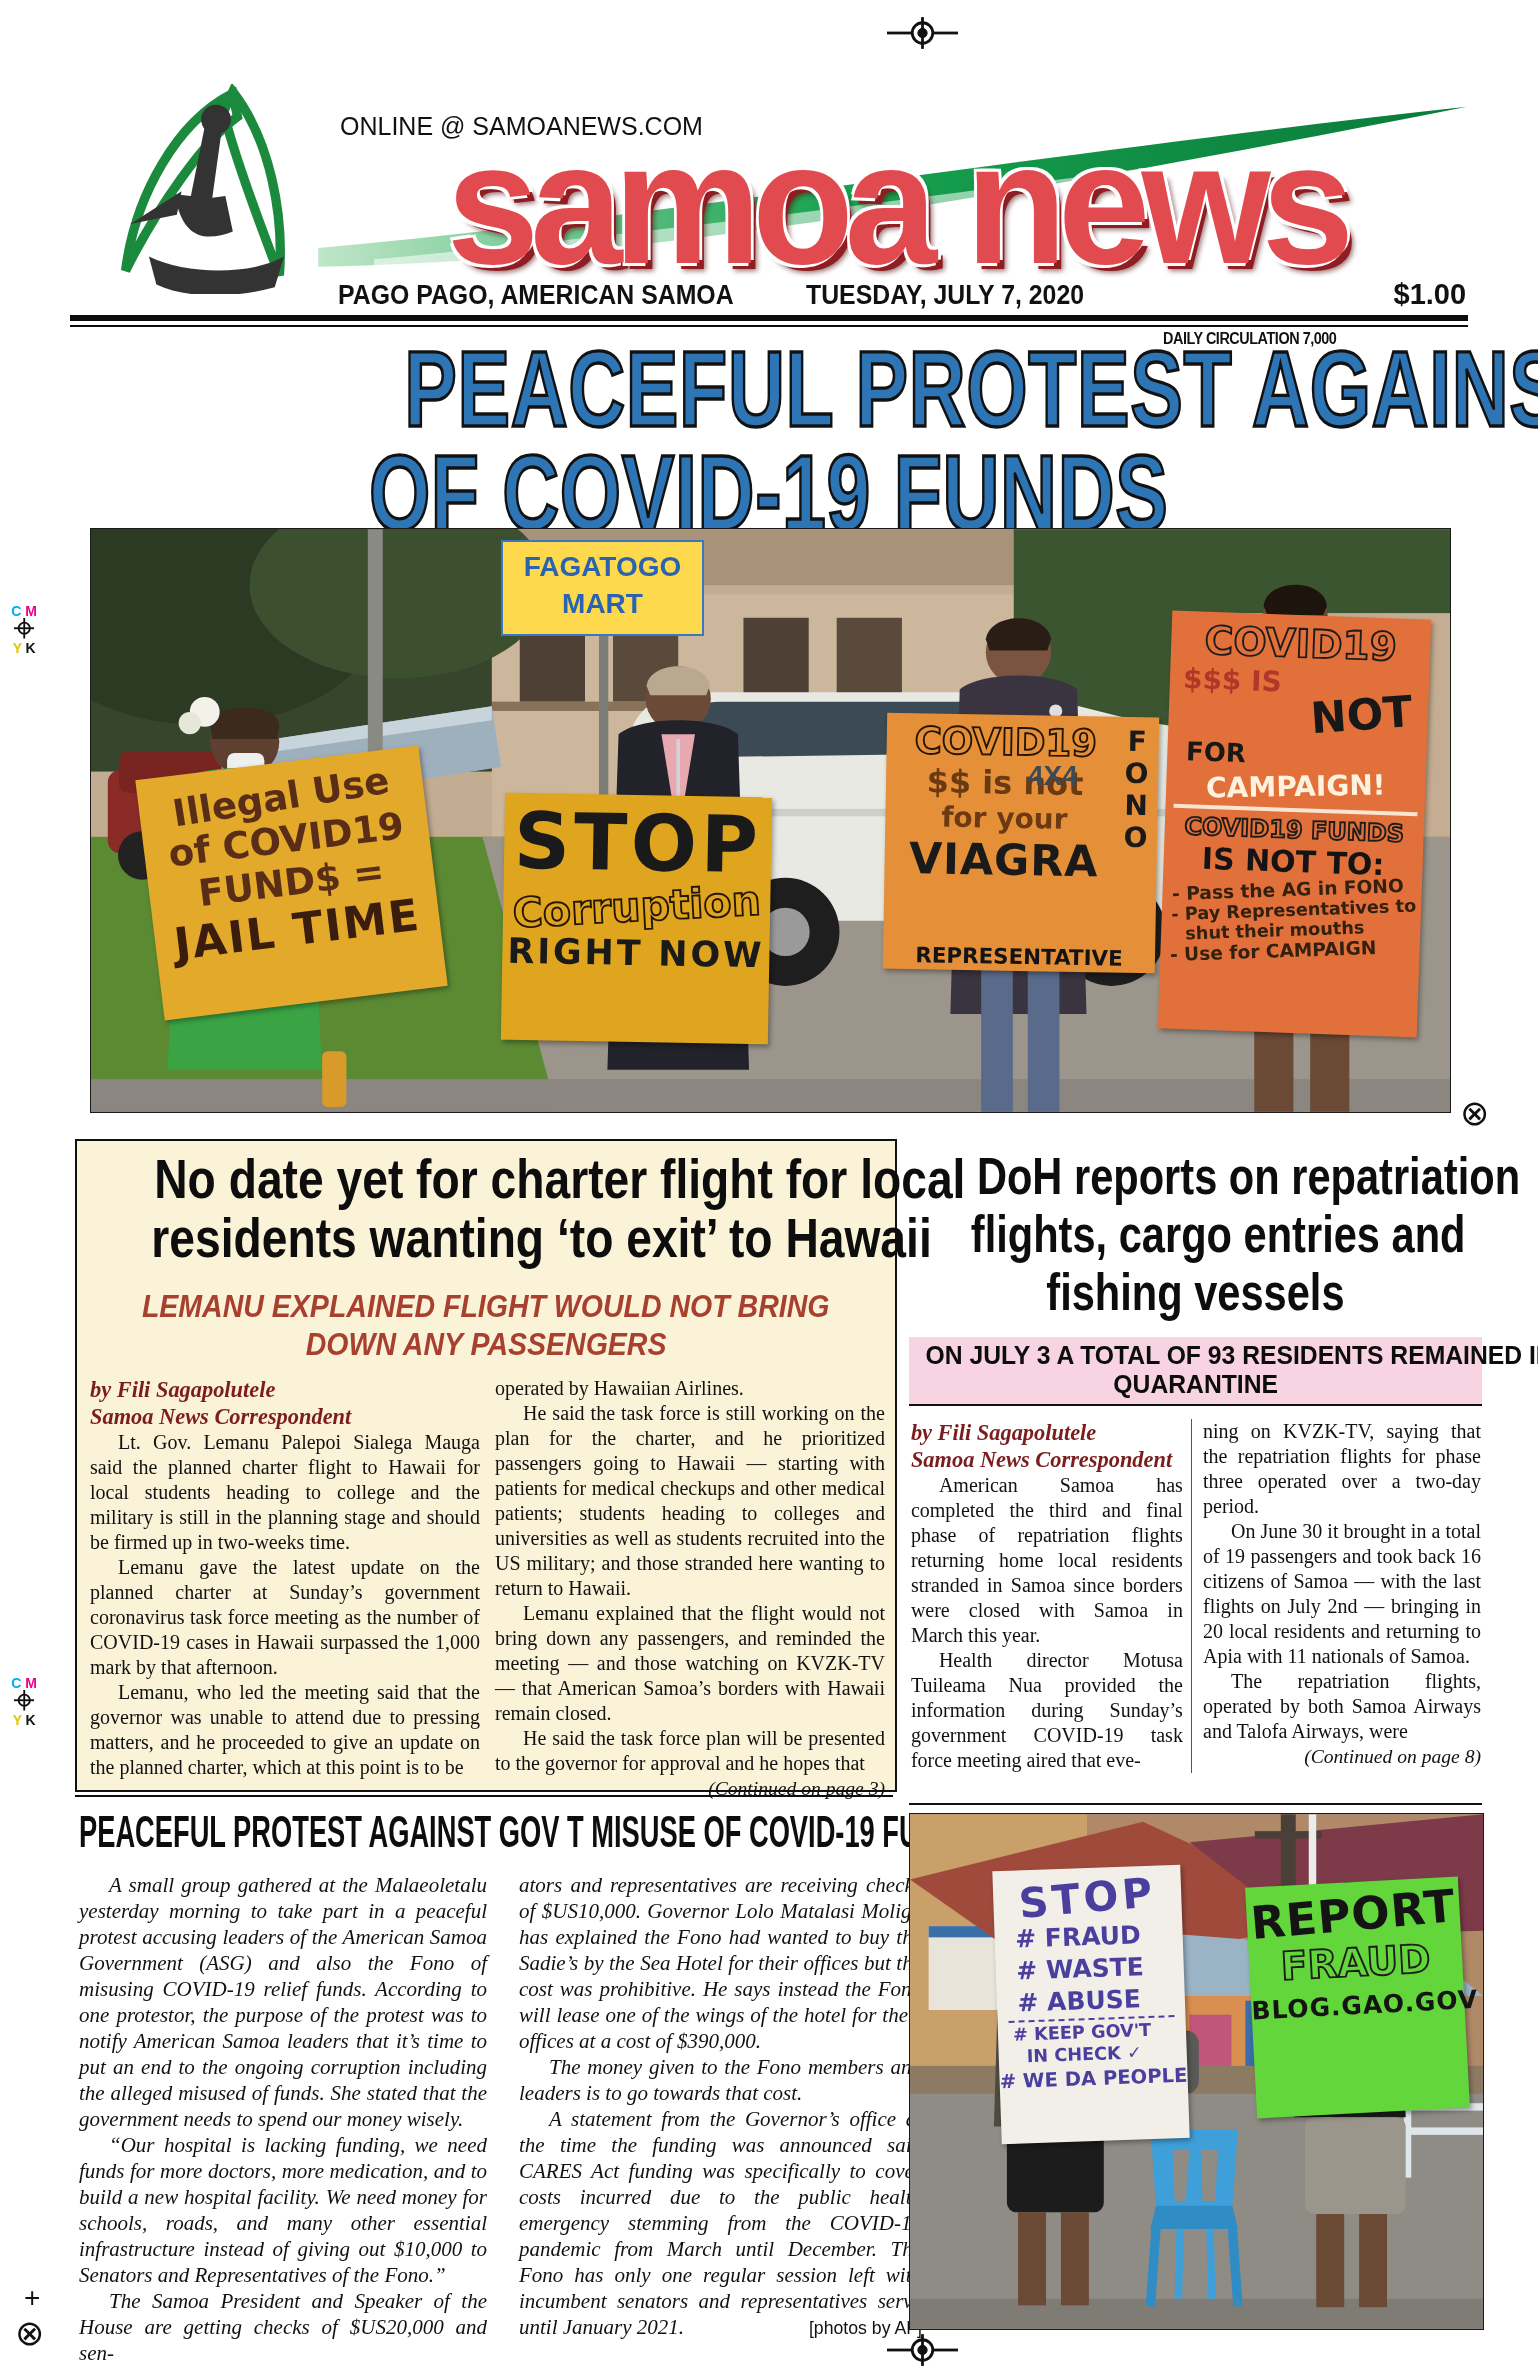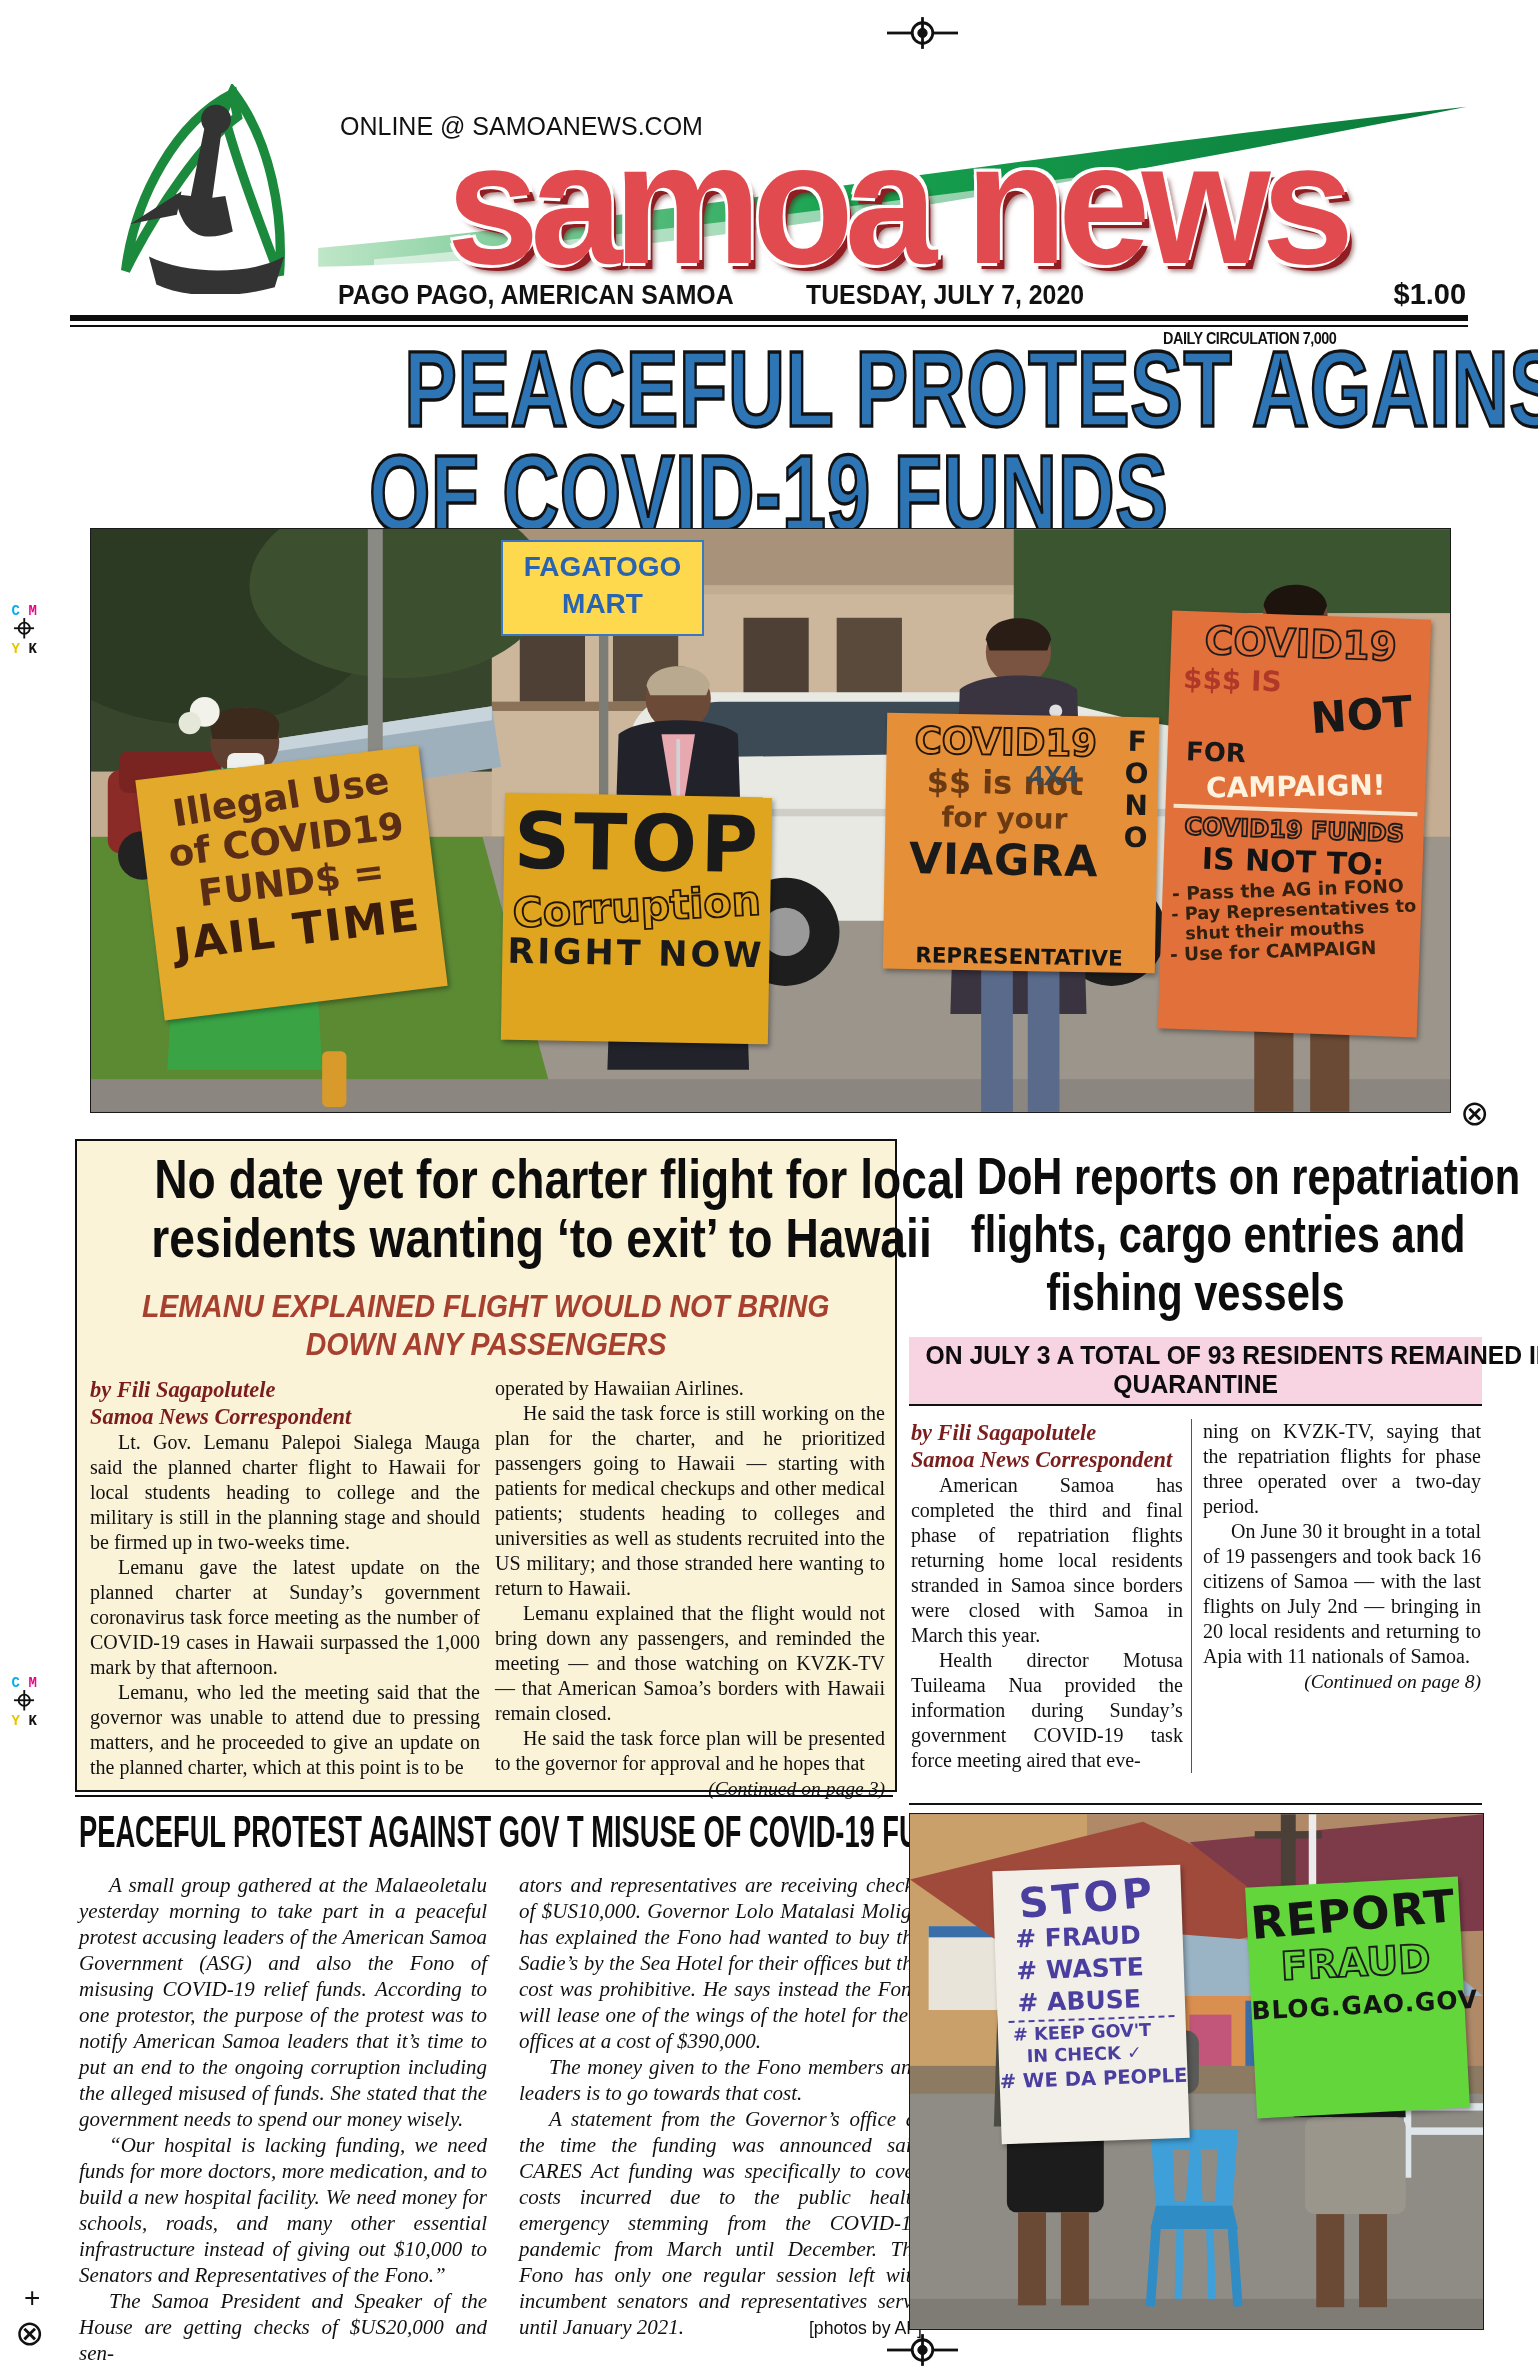--- a/index.html
+++ b/index.html
@@ -54,7 +54,7 @@
 
   
   .regmark line,.regmark circle{stroke:#111;}
-  .cmyk{font-family:Liberation Mono, monospace;font-weight:bold;font-size:14px;line-height:14px;text-align:center;}
+  .cmyk{font-family:Liberation Sans, sans-serif;font-weight:bold;font-size:14px;line-height:14px;text-align:center;}
   .otimes{font-size:35px;line-height:32px;color:#111;}
   .plus{font-size:28px;color:#111;font-family:"Liberation Sans",sans-serif;}
 </style>

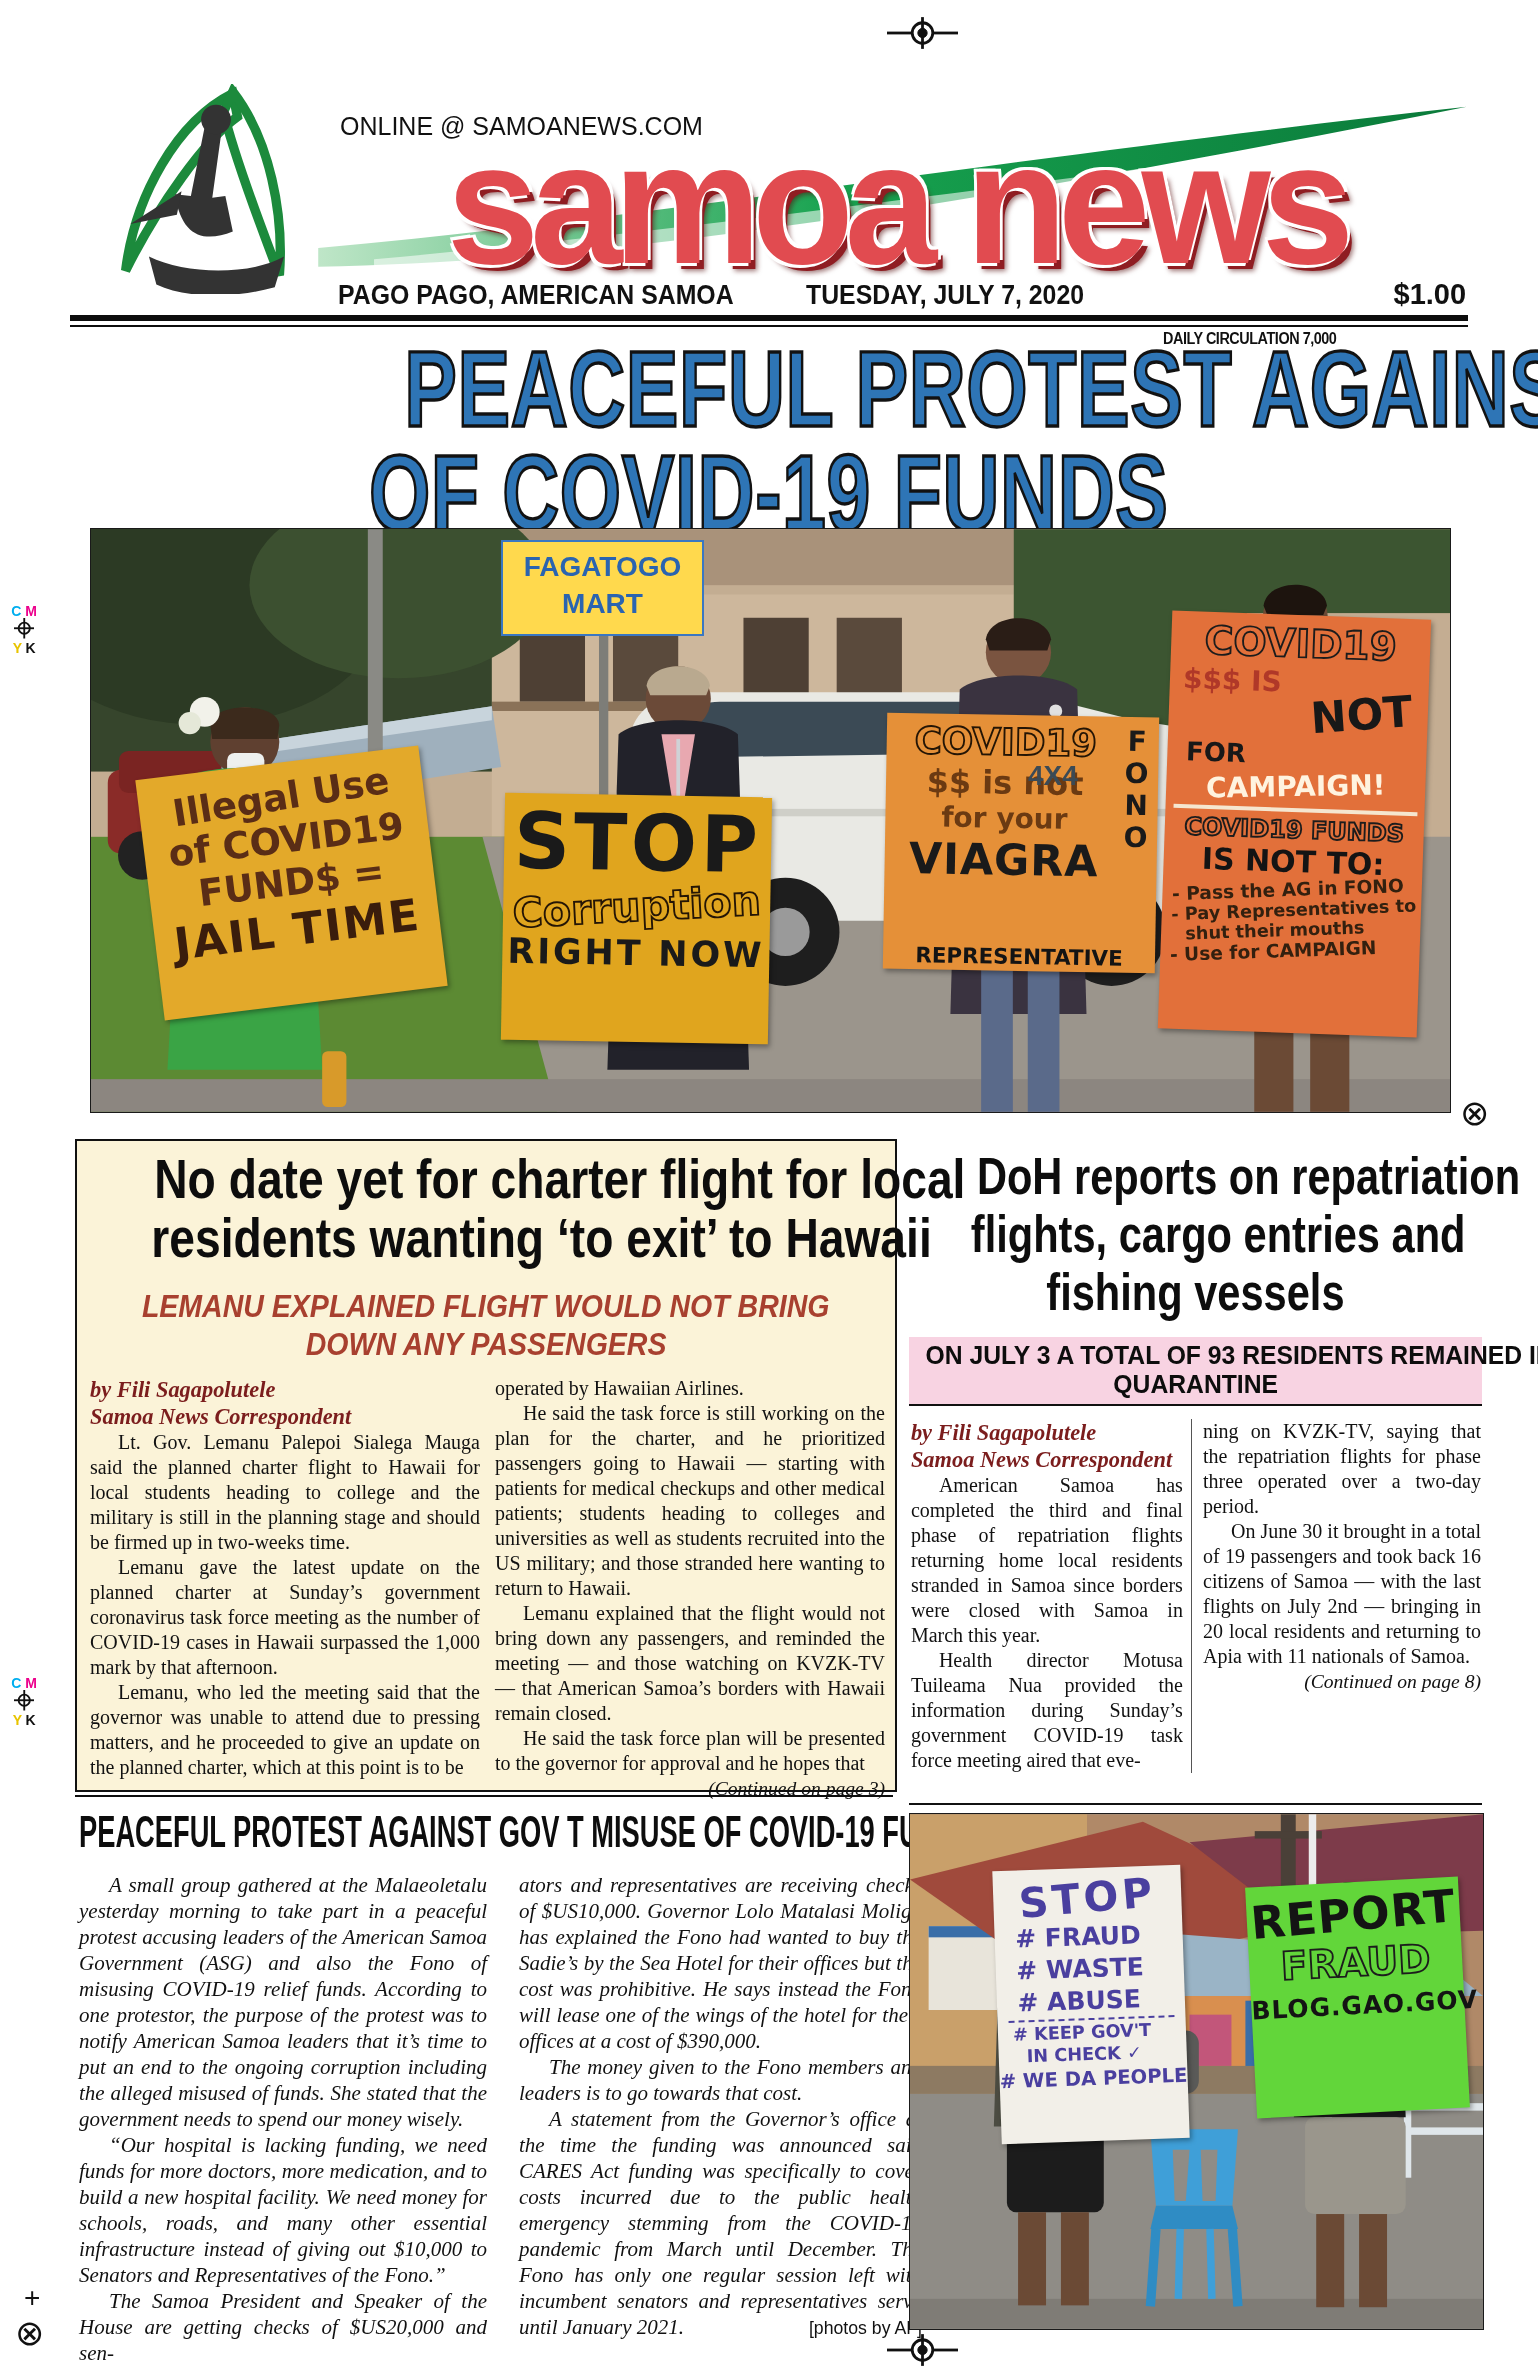--- a/index.html
+++ b/index.html
@@ -313,6 +313,7 @@
       <div class="body-col">
         <p class="noind">ning on KVZK-TV, saying that the repatriation flights for phase three operated over a two-day period.</p>
         <p>On June 30 it brought in a total of 19 passengers and took back 16 citizens of Samoa — with the last flights on July 2nd — bringing in 20 local residents and returning to Apia with 11 nationals of Samoa.</p>
+        <p>The repatriation flights, operated by both Samoa Airways and Talofa Airways, were</p>
       </div>
       <div class="contd">(Continued on page 8)</div>
     </div>

